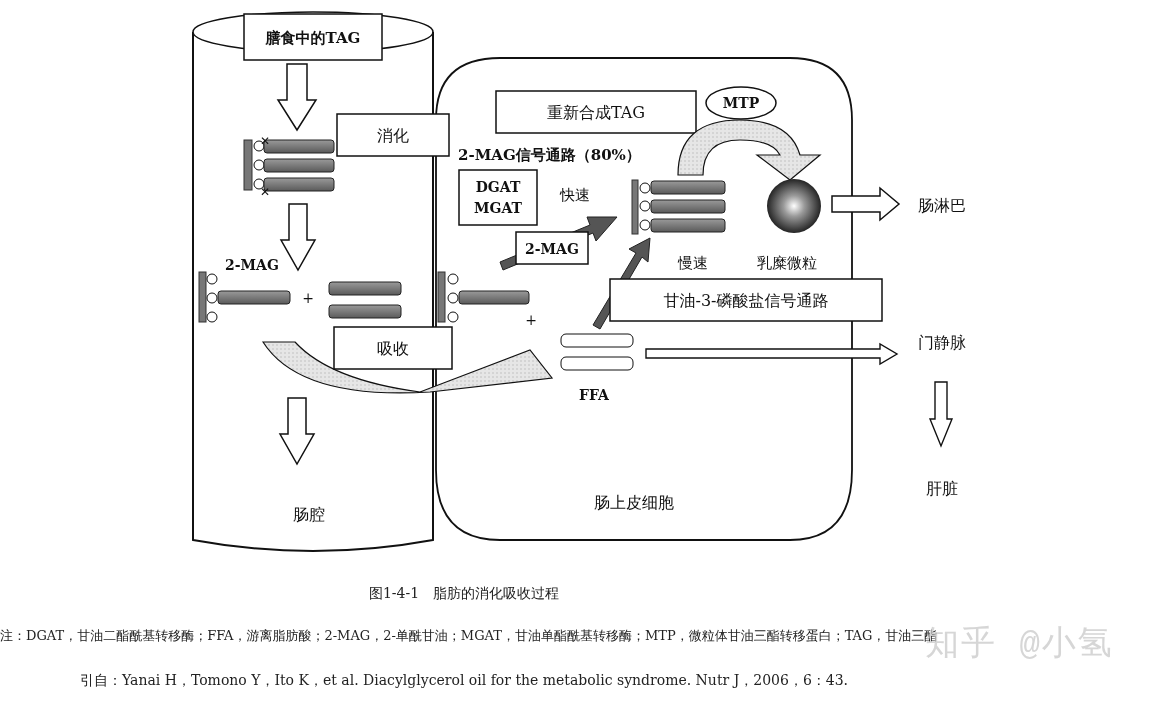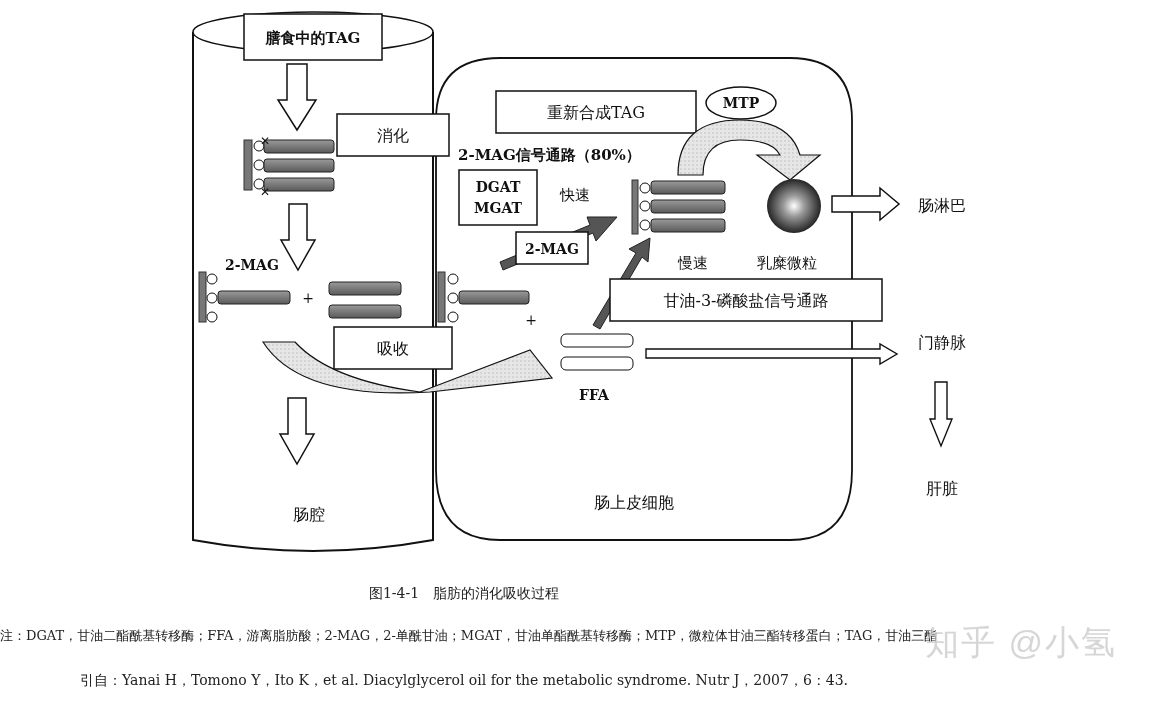--- a/index.html
+++ b/index.html
@@ -11,7 +11,7 @@
   #caption-title { top:585px; font-size:14px; }
   #caption-note { top:627px; font-size:13px; left:0; text-align:left; }
   #caption-ref { top:672px; font-size:14px; }
-  .wm { position:absolute; left:925px; top:620px; font-family:Liberation Sans, sans-serif; font-size:34px; color:rgba(200,200,200,0.75); letter-spacing:2px; }
+  .wm { position:absolute; left:925px; top:620px; font-family:Liberation Mono, monospace; font-size:34px; color:rgba(200,200,200,0.75); letter-spacing:2px; }
 </style>
 </head>
 <body>

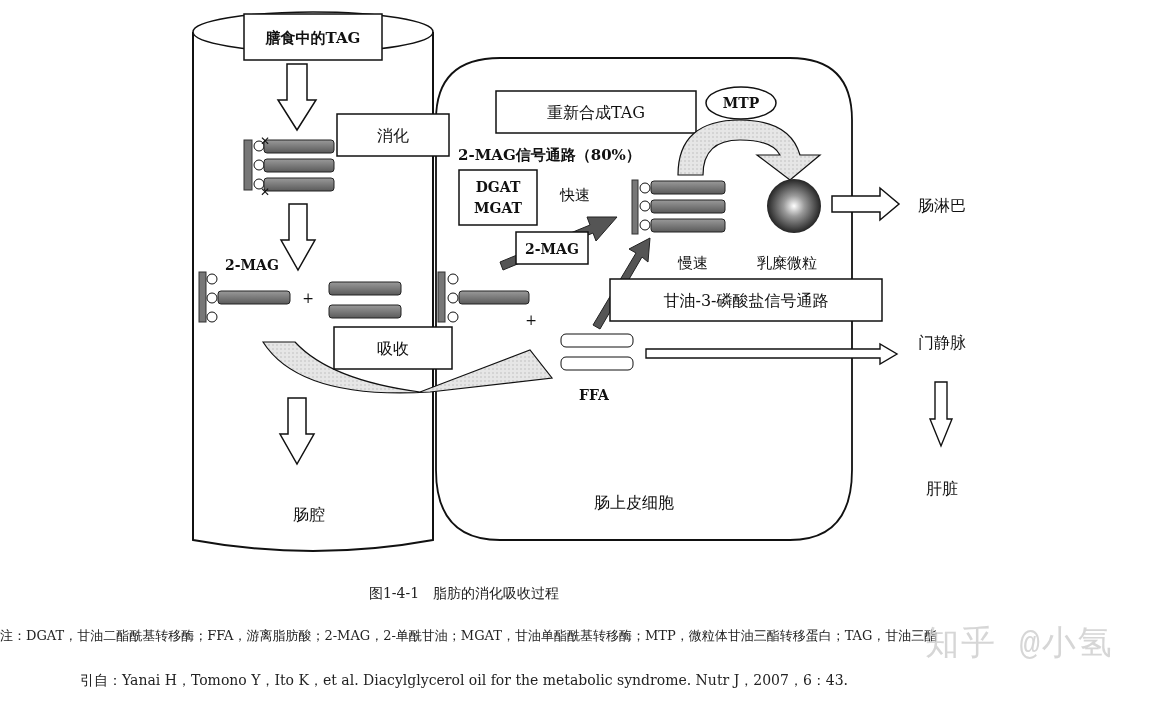--- a/index.html
+++ b/index.html
@@ -174,7 +174,7 @@
 
 <div class="cap" id="caption-title">图1-4-1　脂肪的消化吸收过程</div>
 <div class="cap" id="caption-note">注：DGAT，甘油二酯酰基转移酶；FFA，游离脂肪酸；2-MAG，2-单酰甘油；MGAT，甘油单酯酰基转移酶；MTP，微粒体甘油三酯转移蛋白；TAG，甘油三酯</div>
-<div class="cap" id="caption-ref">引自：Yanai H，Tomono Y，Ito K，et al. Diacylglycerol oil for the metabolic syndrome. Nutr J，2007，6：43.</div>
+<div class="cap" id="caption-ref">引自：Yanai H，Tomono Y，Ito K，et al. Diacylglycerol oil for the metabolic syndrome. Nutr J，2006，6：43.</div>
 <div class="wm">知乎 @小氢</div>
 
 </body></html>

